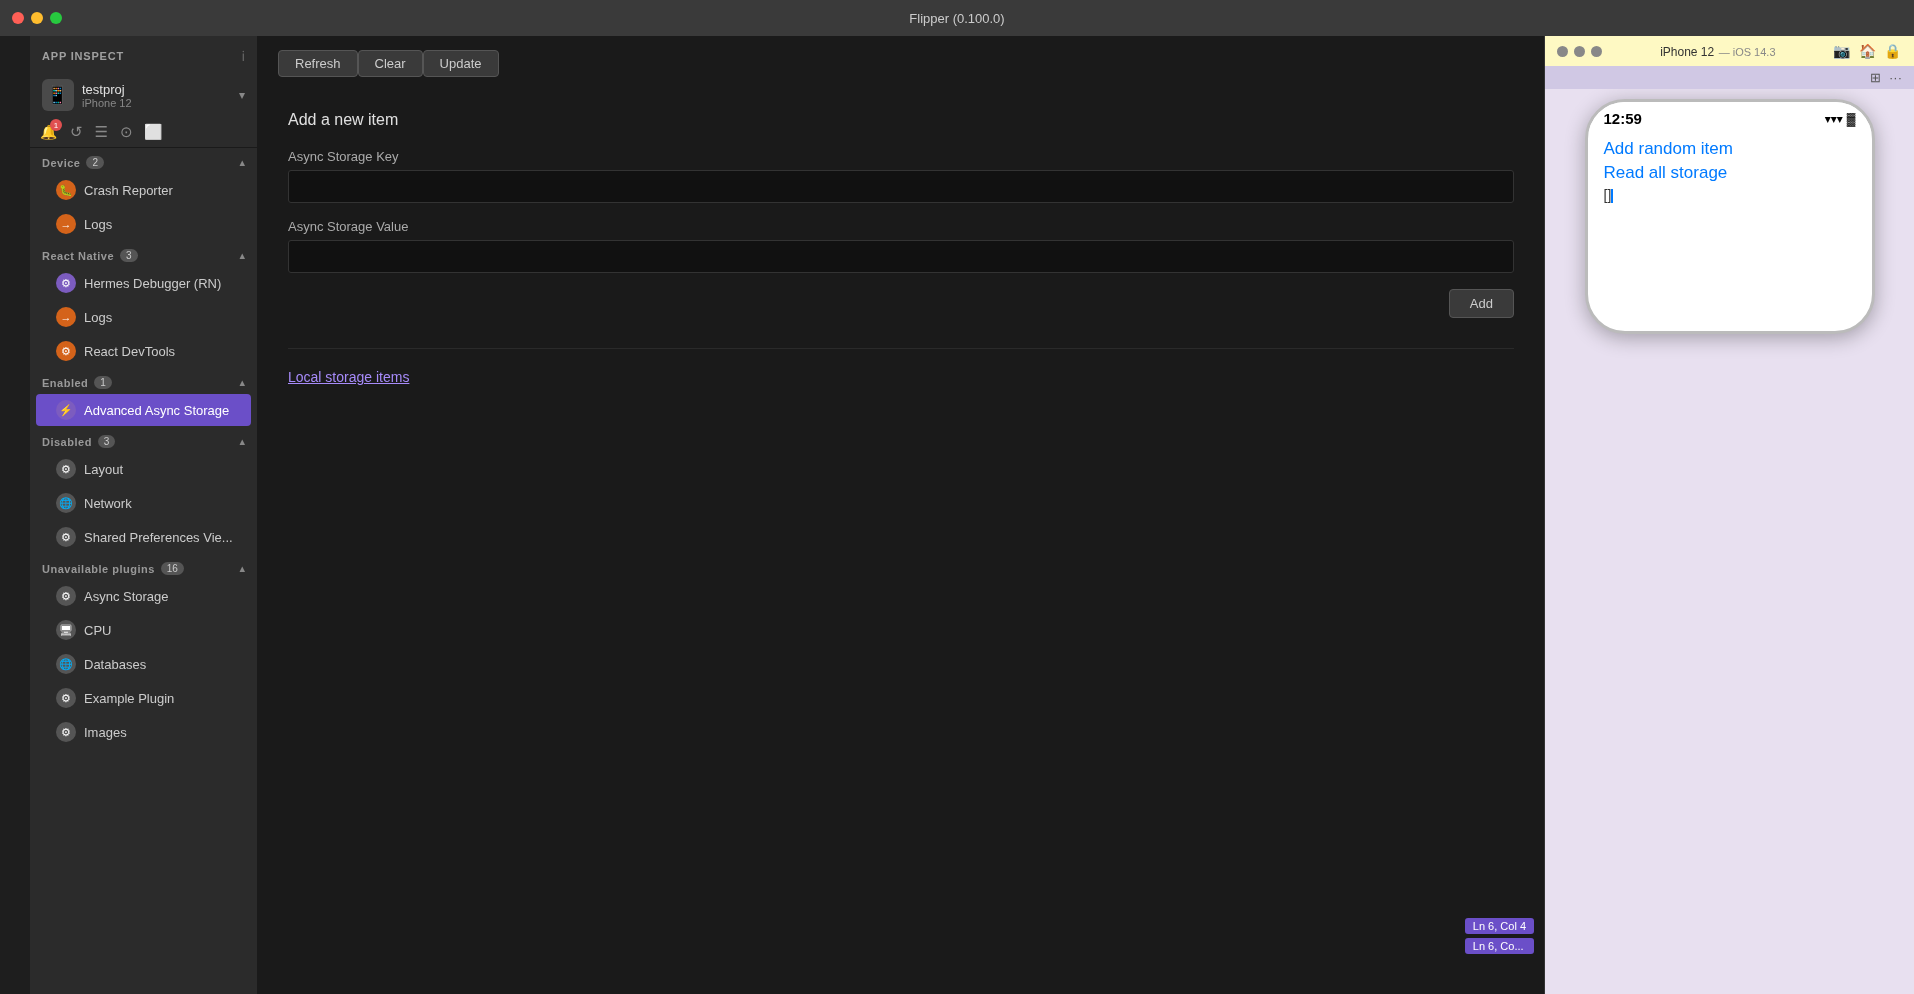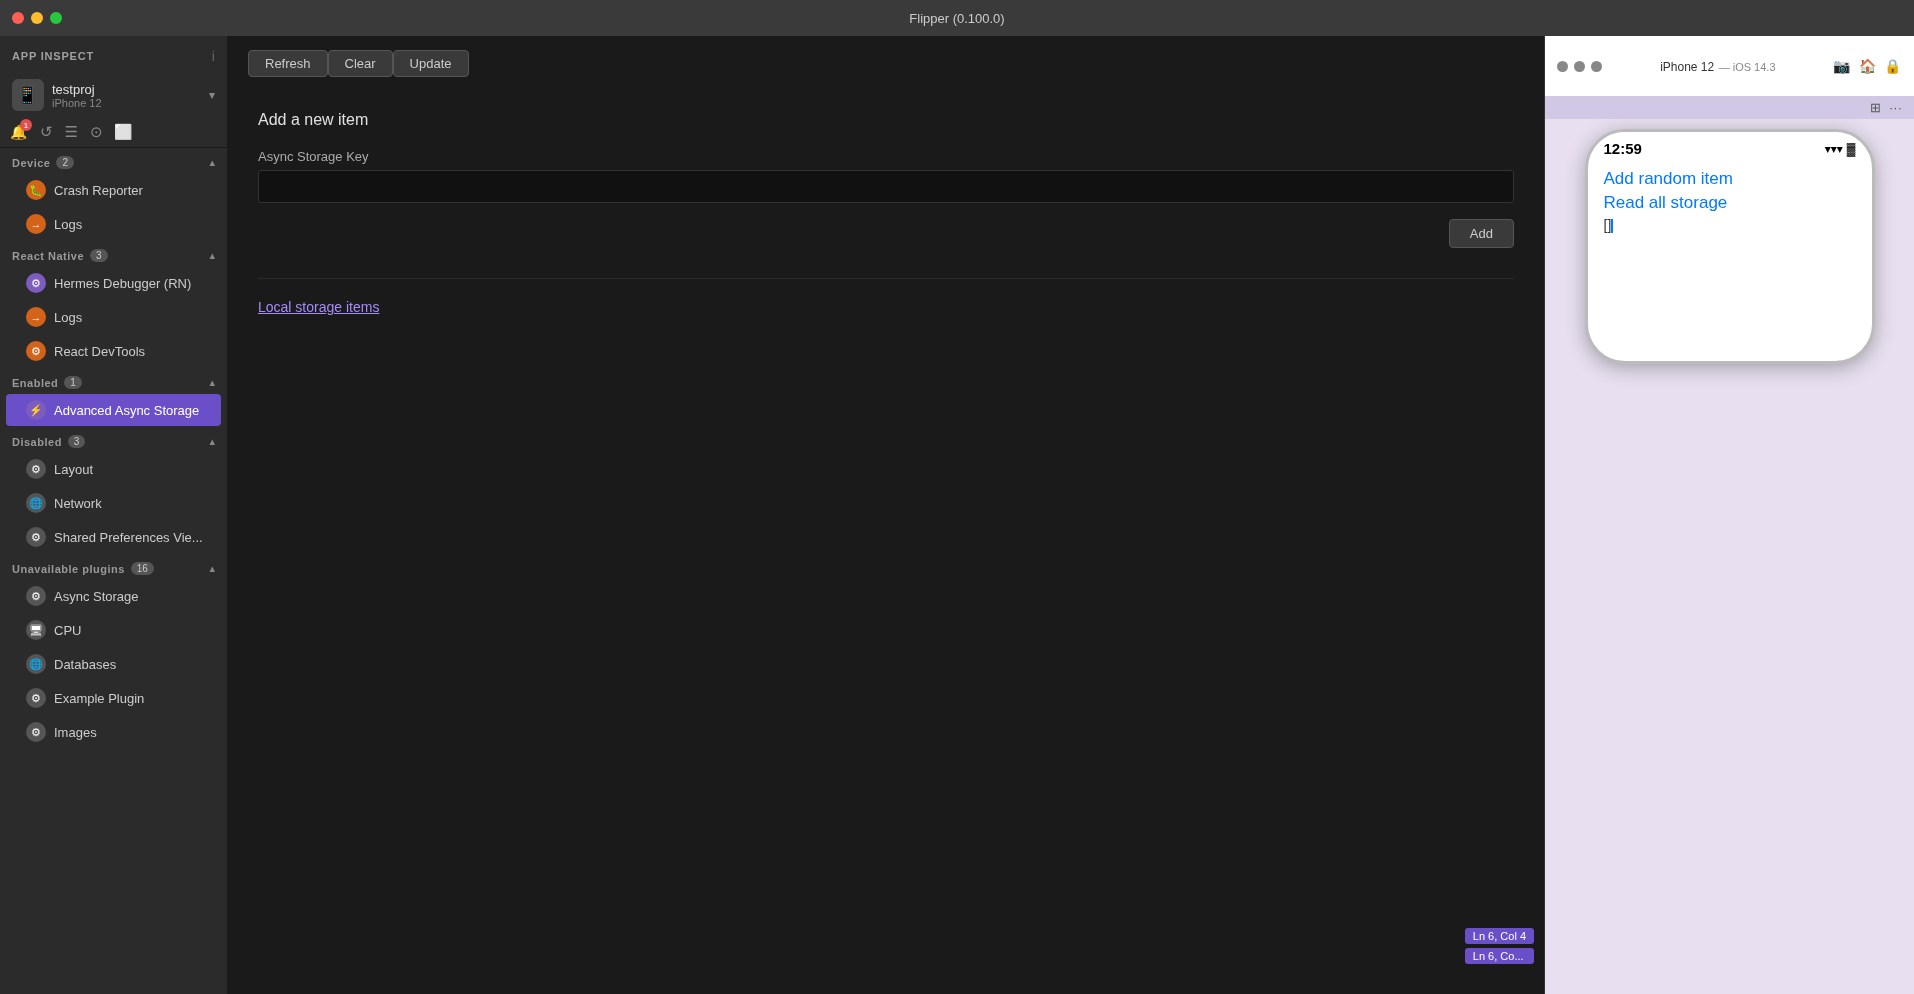--- a/index.html
+++ b/index.html
@@ -450,6 +450,7 @@
 
     .scrollable {
       overflow-y: auto;
+      margin-left: 30px;
     }
     .scrollable::-webkit-scrollbar {
       width: 6px;

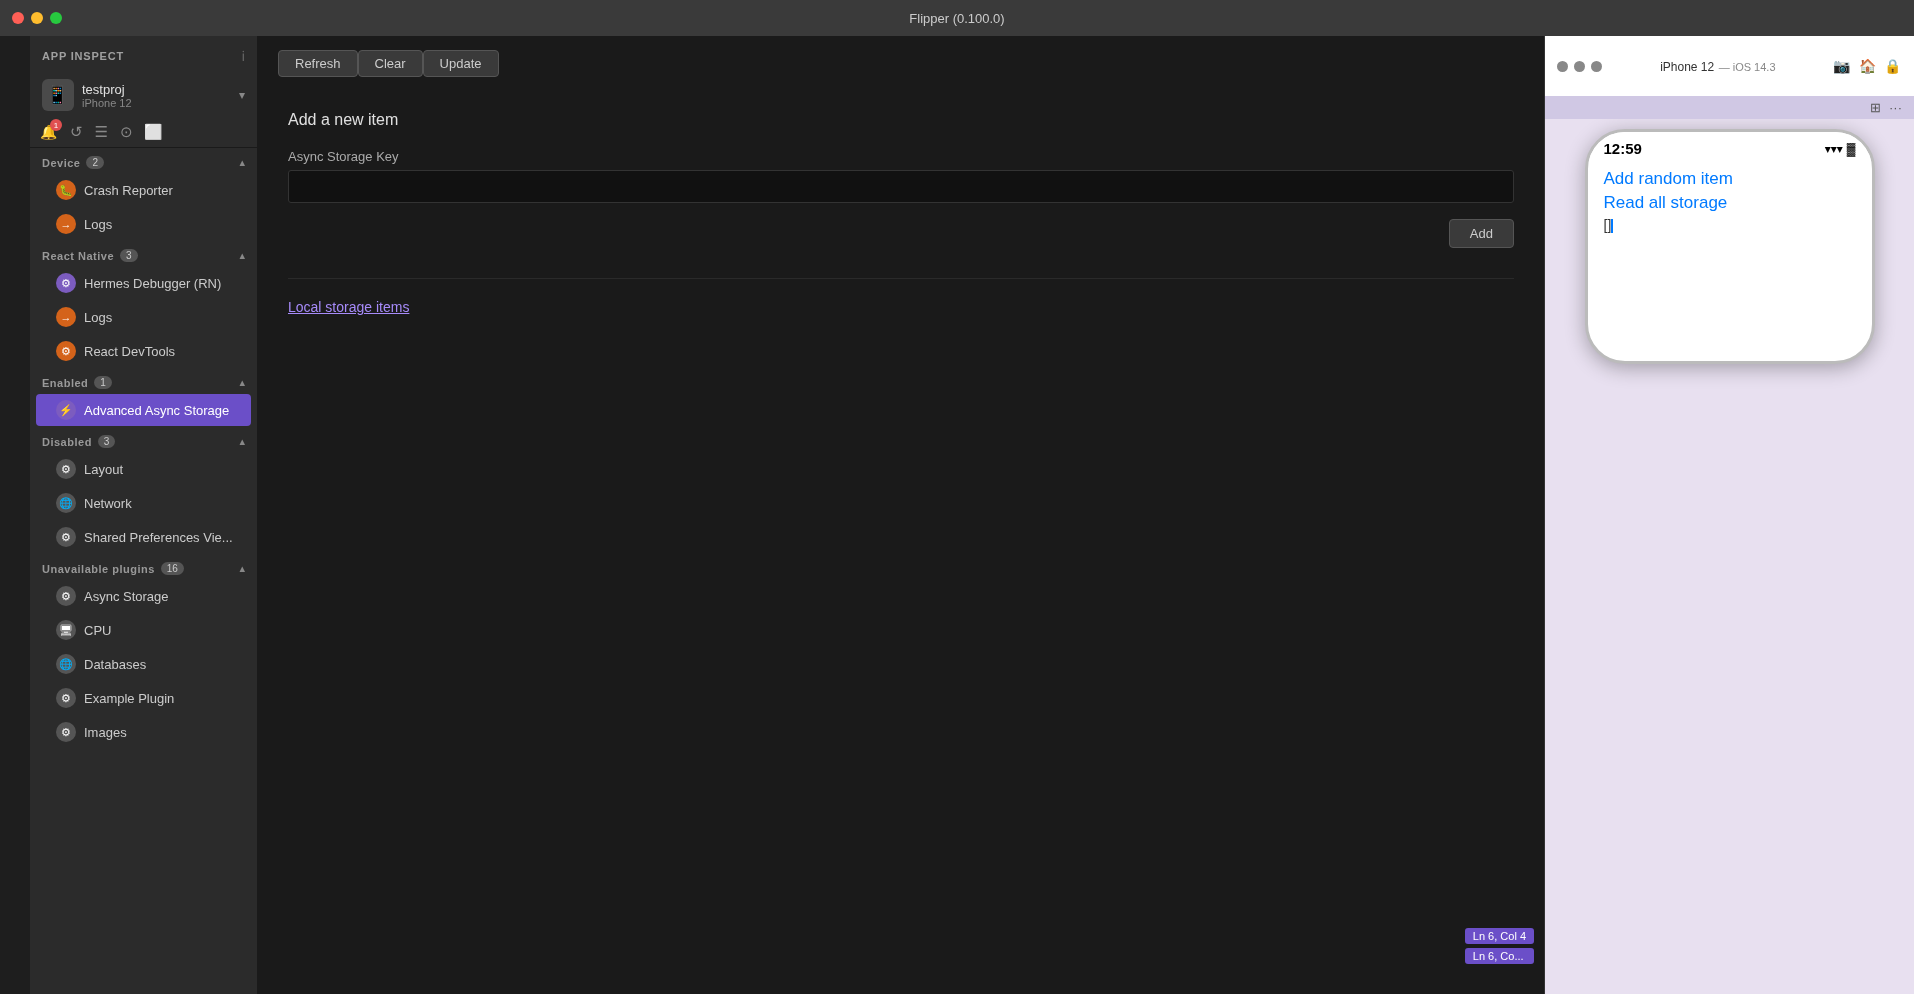--- a/index.html
+++ b/index.html
@@ -326,8 +326,8 @@
     }
 
     .simulator-titlebar {
-      background: #ffffff;
-      padding: 21px 12px;
+      background: #fef9c3;
+      padding: 6px 12px;
       display: flex;
       align-items: center;
       justify-content: space-between;

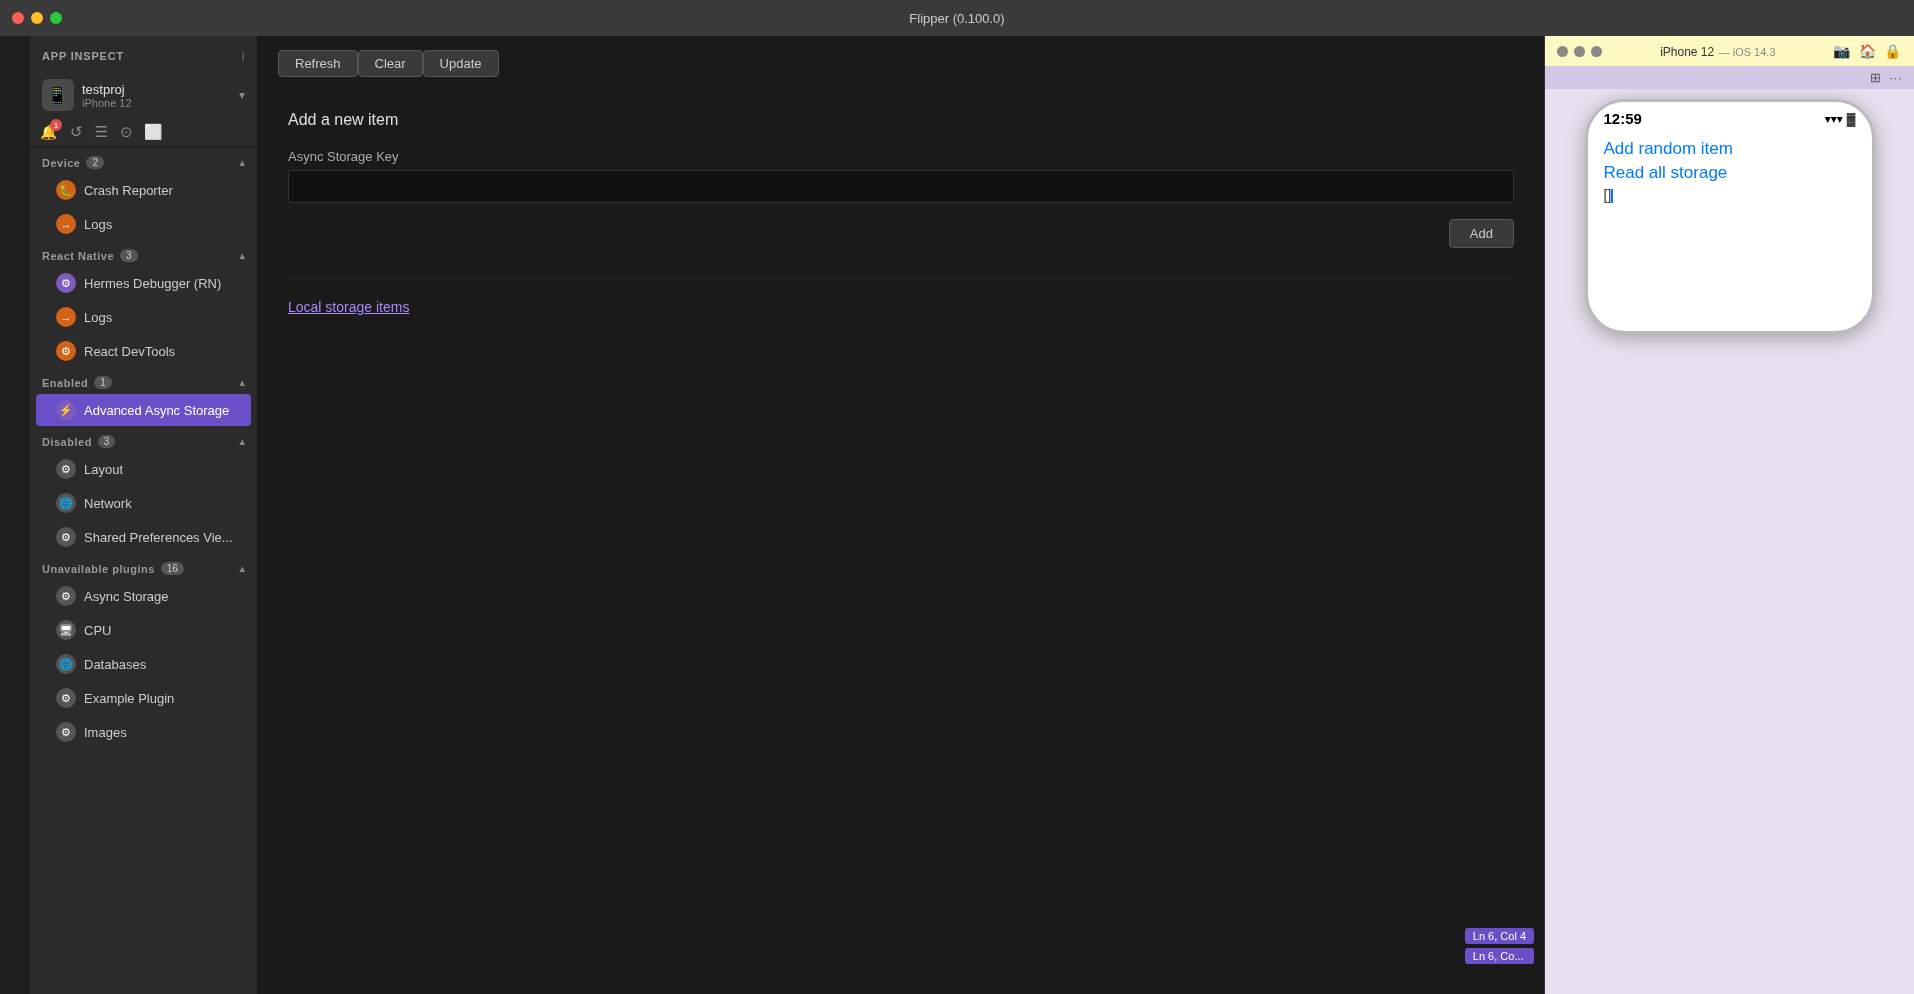--- a/index.html
+++ b/index.html
@@ -615,6 +615,10 @@
         <input class="form-input" type="text" style="">
       </div>
 
+      <div class="form-group">
+        <div class="form-label">Async Storage Value</div>
+        <input class="form-input" type="text" style="">
+      </div>
 
       <div class="add-btn-row">
         <button class="add-btn">Add</button>

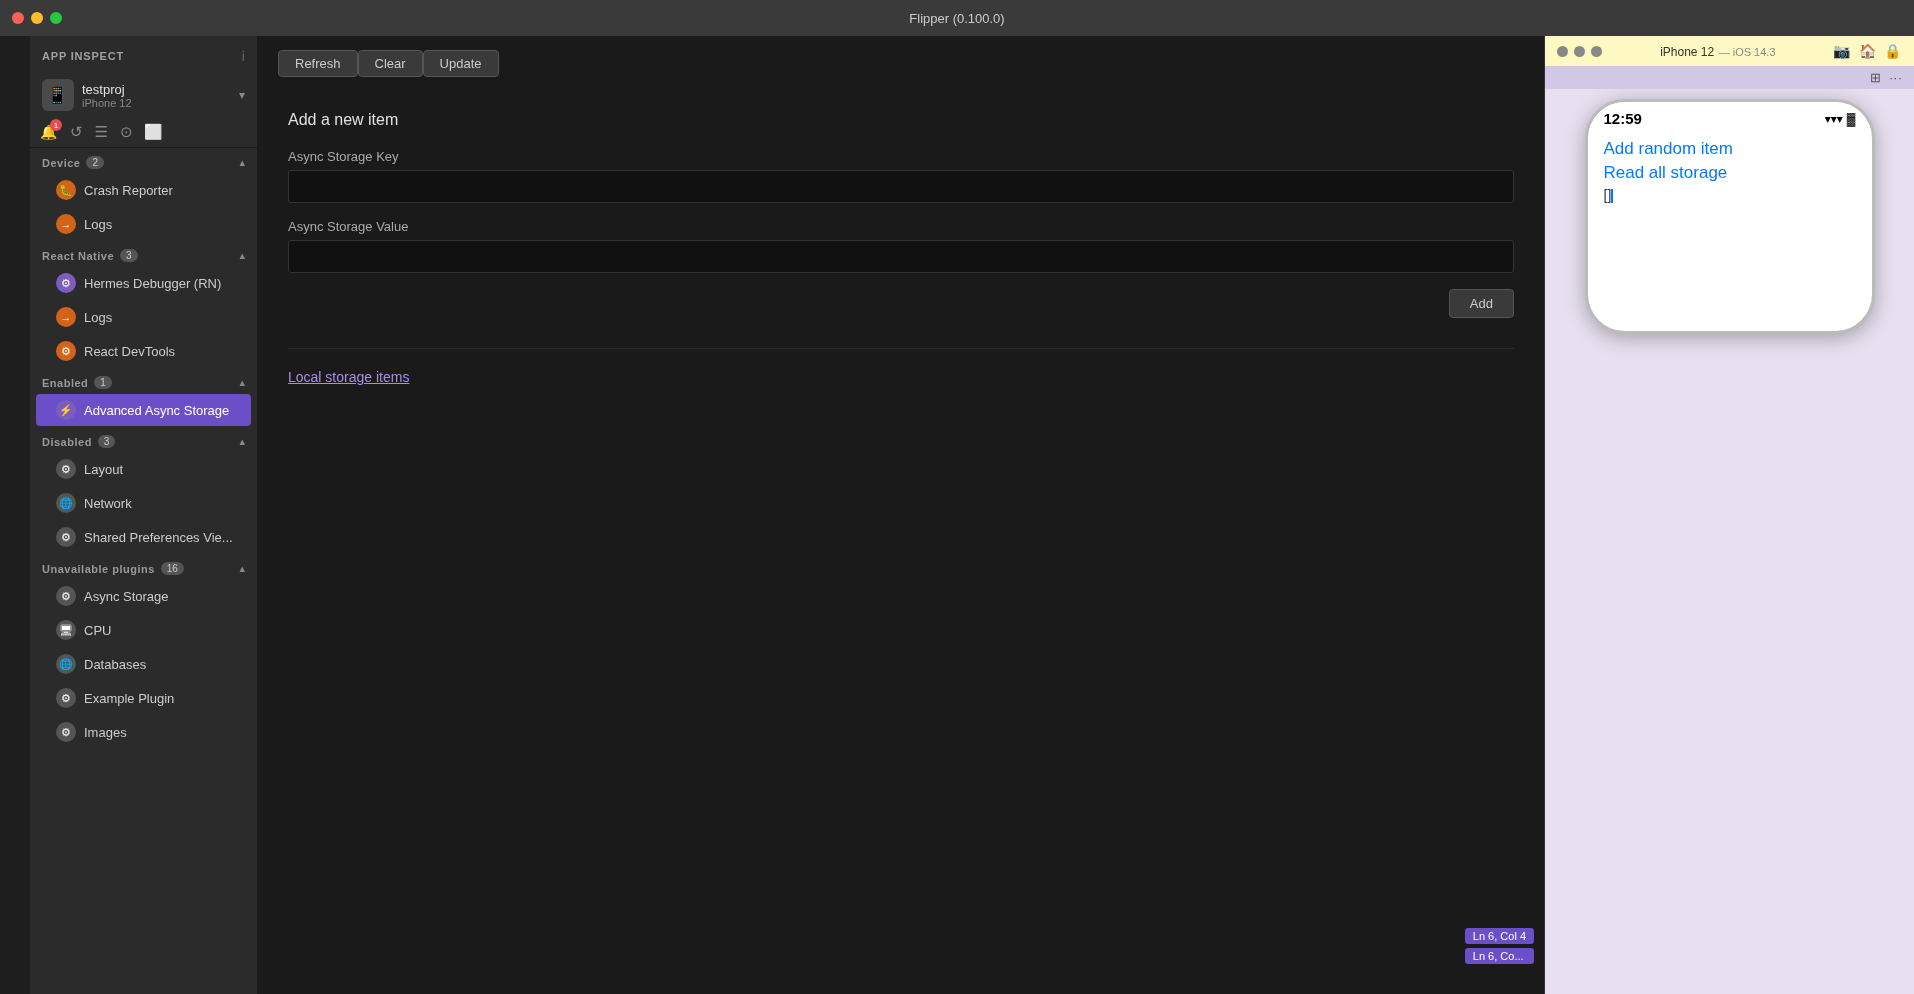--- a/index.html
+++ b/index.html
@@ -434,7 +434,7 @@
     
     .status-badges {
       position: fixed;
-      bottom: 30px;
+      bottom: 40px;
       right: 380px;
       display: flex;
       flex-direction: column;

